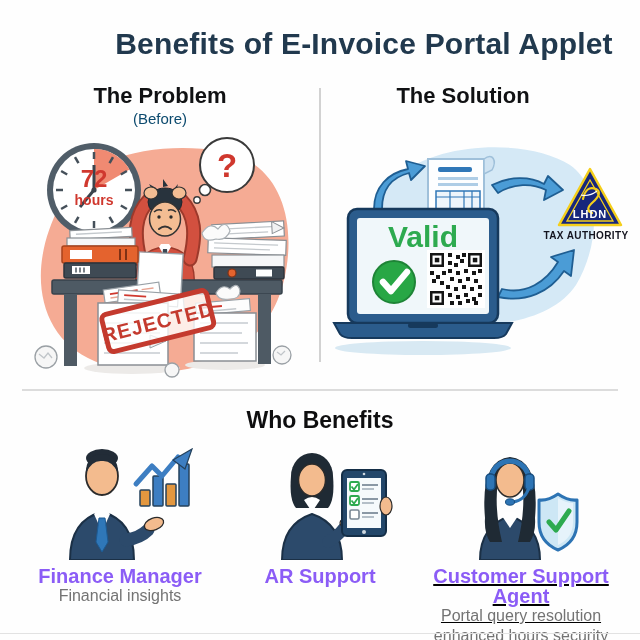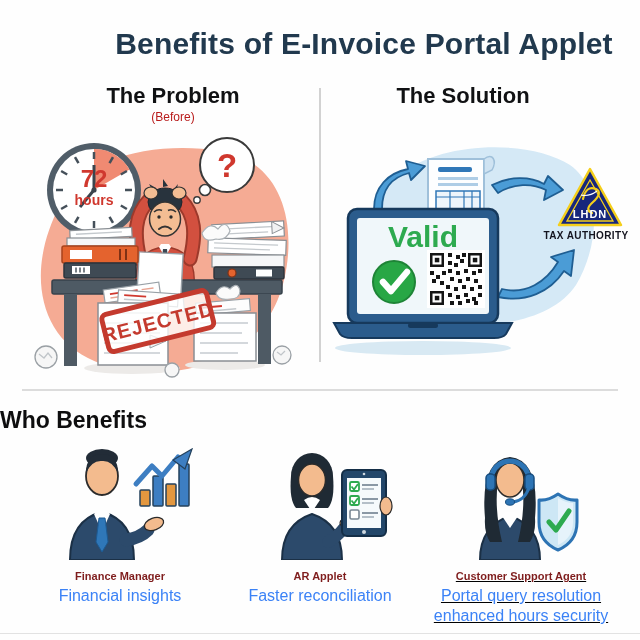--- a/index.html
+++ b/index.html
@@ -8,7 +8,7 @@
   .page-title{position:absolute;top:27px;left:0;width:100%;text-align:center;
               font-size:30px;font-weight:700;color:#21394e;letter-spacing:.2px;padding-left:44px;}
   .col-head{position:absolute;top:84px;width:320px;text-align:center;}
-  .col-head.left{left:0;padding-left:13px;}
+  .col-head.left{left:0;}
   .col-head.right{left:303px;}
   .col-head .h{font-size:22px;font-weight:700;color:#101113;line-height:24px;}
   .col-head .sub{font-size:12px;color:#b91c1c;margin-top:2px;}

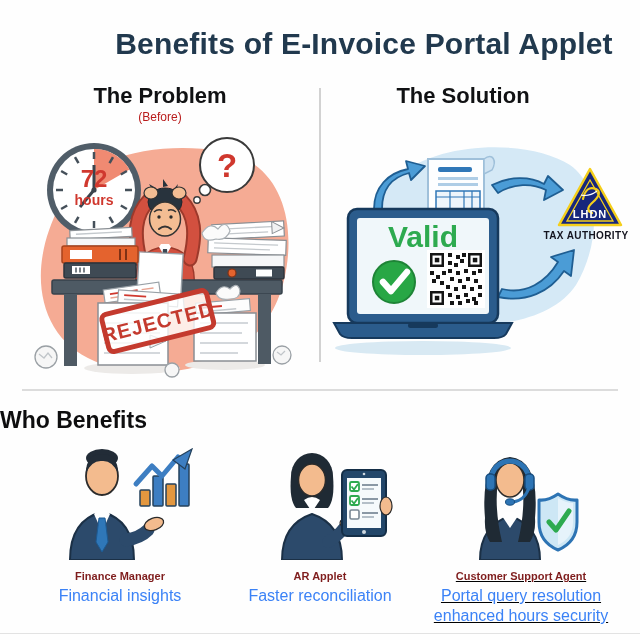--- a/index.html
+++ b/index.html
@@ -11,7 +11,7 @@
   .col-head.left{left:0;}
   .col-head.right{left:303px;}
   .col-head .h{font-size:22px;font-weight:700;color:#101113;line-height:24px;}
-  .col-head .sub{font-size:12px;color:#b91c1c;margin-top:2px;}
+  .col-head .sub{font-size:15px;color:#0c4a6e;margin-top:2px;}
   .vdivider{position:absolute;left:319px;top:88px;width:2px;height:274px;background:#d2d2d2;}
   .hdivider{position:absolute;left:22px;top:389px;width:596px;height:2px;background:#dcdcdc;}
   .bottomline{position:absolute;left:0;top:633px;width:640px;height:1px;background:#e2e2e2;}

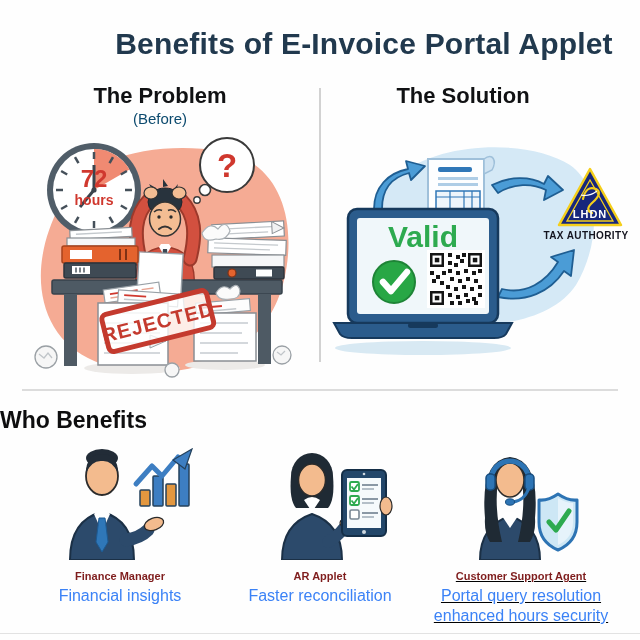--- a/index.html
+++ b/index.html
@@ -18,7 +18,7 @@
   .illus{position:absolute;}
   .illus.left{left:20px;top:135px;}
   .illus.right{left:330px;top:135px;}
-  .wb-head{position:absolute;top:407px;left:0;width:100%;
+  .wb-head{position:absolute;top:407px;left:0;width:100%;text-align:center;
            font-size:23px;font-weight:700;color:#0e0e0f;}
   .persona{position:absolute;top:448px;text-align:center;}
   .persona .role{font-size:11px;font-weight:700;color:#7f1d1d;margin-top:2px;line-height:20px;}

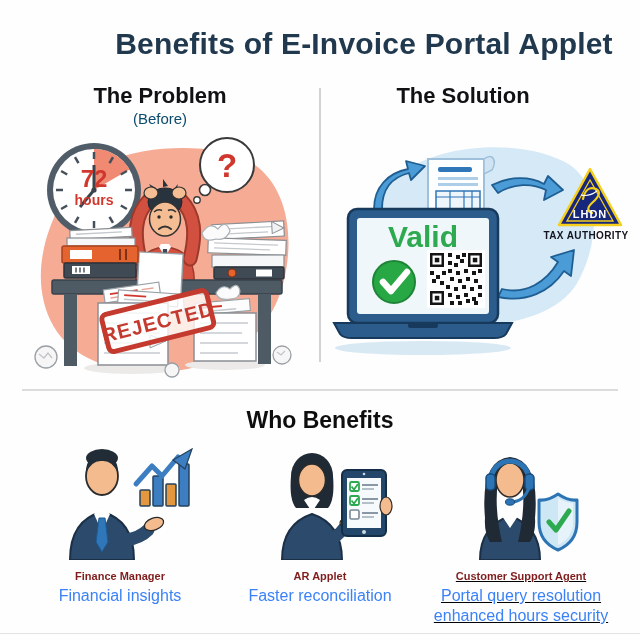--- a/index.html
+++ b/index.html
@@ -21,7 +21,7 @@
   .wb-head{position:absolute;top:407px;left:0;width:100%;text-align:center;
            font-size:23px;font-weight:700;color:#0e0e0f;}
   .persona{position:absolute;top:448px;text-align:center;}
-  .persona .role{font-size:11px;font-weight:700;color:#7f1d1d;margin-top:2px;line-height:20px;}
+  .persona .role{font-size:20px;font-weight:700;color:#8b5cf6;margin-top:2px;line-height:20px;}
   .persona .ben{font-size:16px;color:#3b82f6;line-height:20px;}
   .p1{left:10px;width:220px;}
   .p2{left:215px;width:210px;}

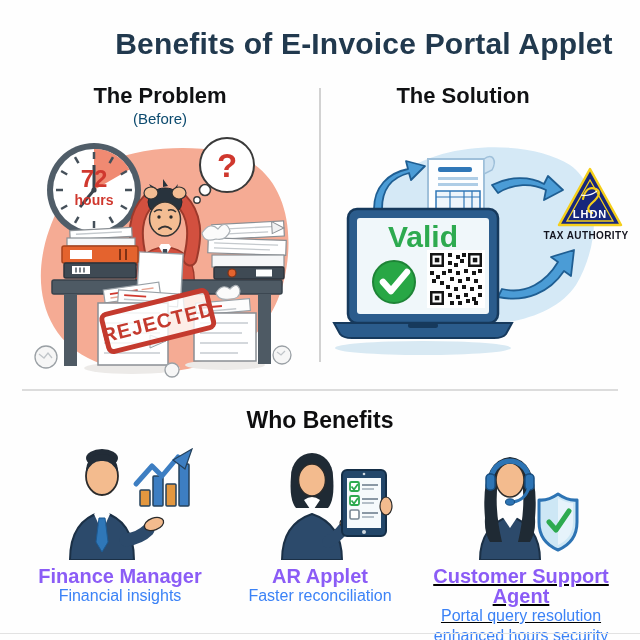--- a/index.html
+++ b/index.html
@@ -360,7 +360,7 @@
         <ellipse cx="146" cy="58" rx="6" ry="9" fill="#f3bb8e" stroke="#2b2b2b" stroke-width="1.2"></ellipse>
       </g>
     </svg>
-    <div class="role">AR Applet</div>
+    <div class="role">AR Support</div>
     <div class="ben">Faster reconciliation</div>
   </div>
 

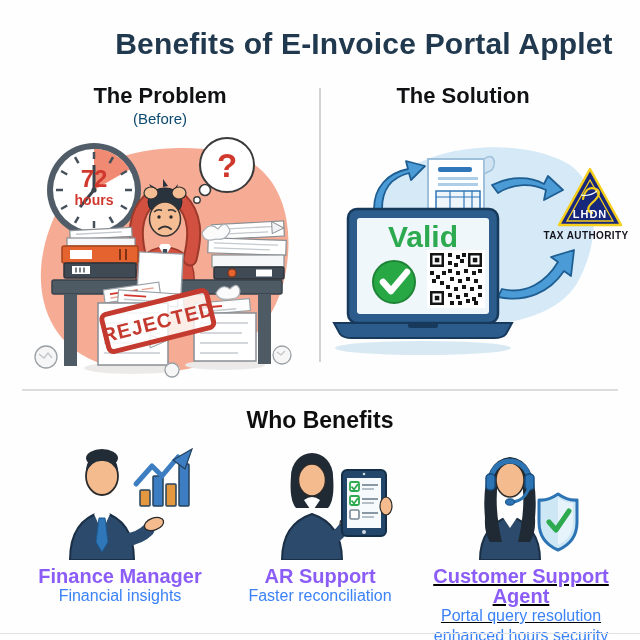--- a/index.html
+++ b/index.html
@@ -22,7 +22,7 @@
            font-size:23px;font-weight:700;color:#0e0e0f;}
   .persona{position:absolute;top:448px;text-align:center;}
   .persona .role{font-size:20px;font-weight:700;color:#8b5cf6;margin-top:2px;line-height:20px;}
-  .persona .ben{font-size:16px;color:#3b82f6;line-height:20px;}
+  .persona .ben{font-size:16px;color:#737373;line-height:20px;}
   .p1{left:10px;width:220px;}
   .p2{left:215px;width:210px;}
   .p3{left:409px;width:224px;text-decoration:underline;}

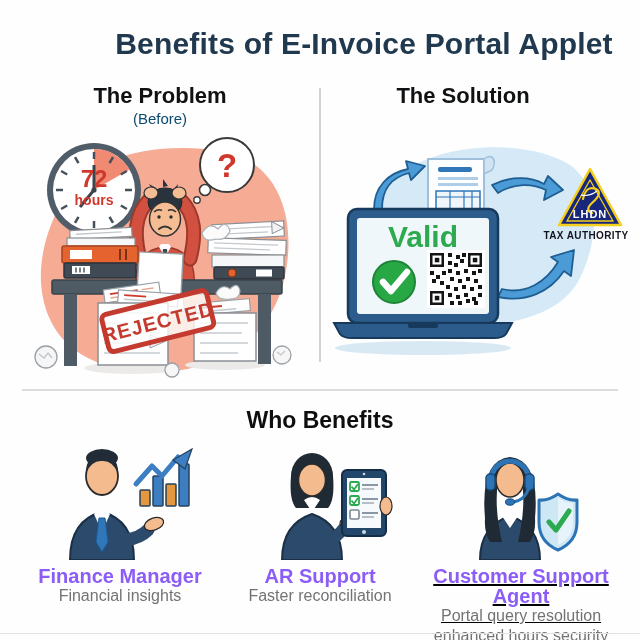--- a/index.html
+++ b/index.html
@@ -361,7 +361,6 @@
       </g>
     </svg>
     <div class="role">AR Support</div>
-    <div class="ben">Faster reconciliation</div>
   </div>
 
   <div class="persona p3">

